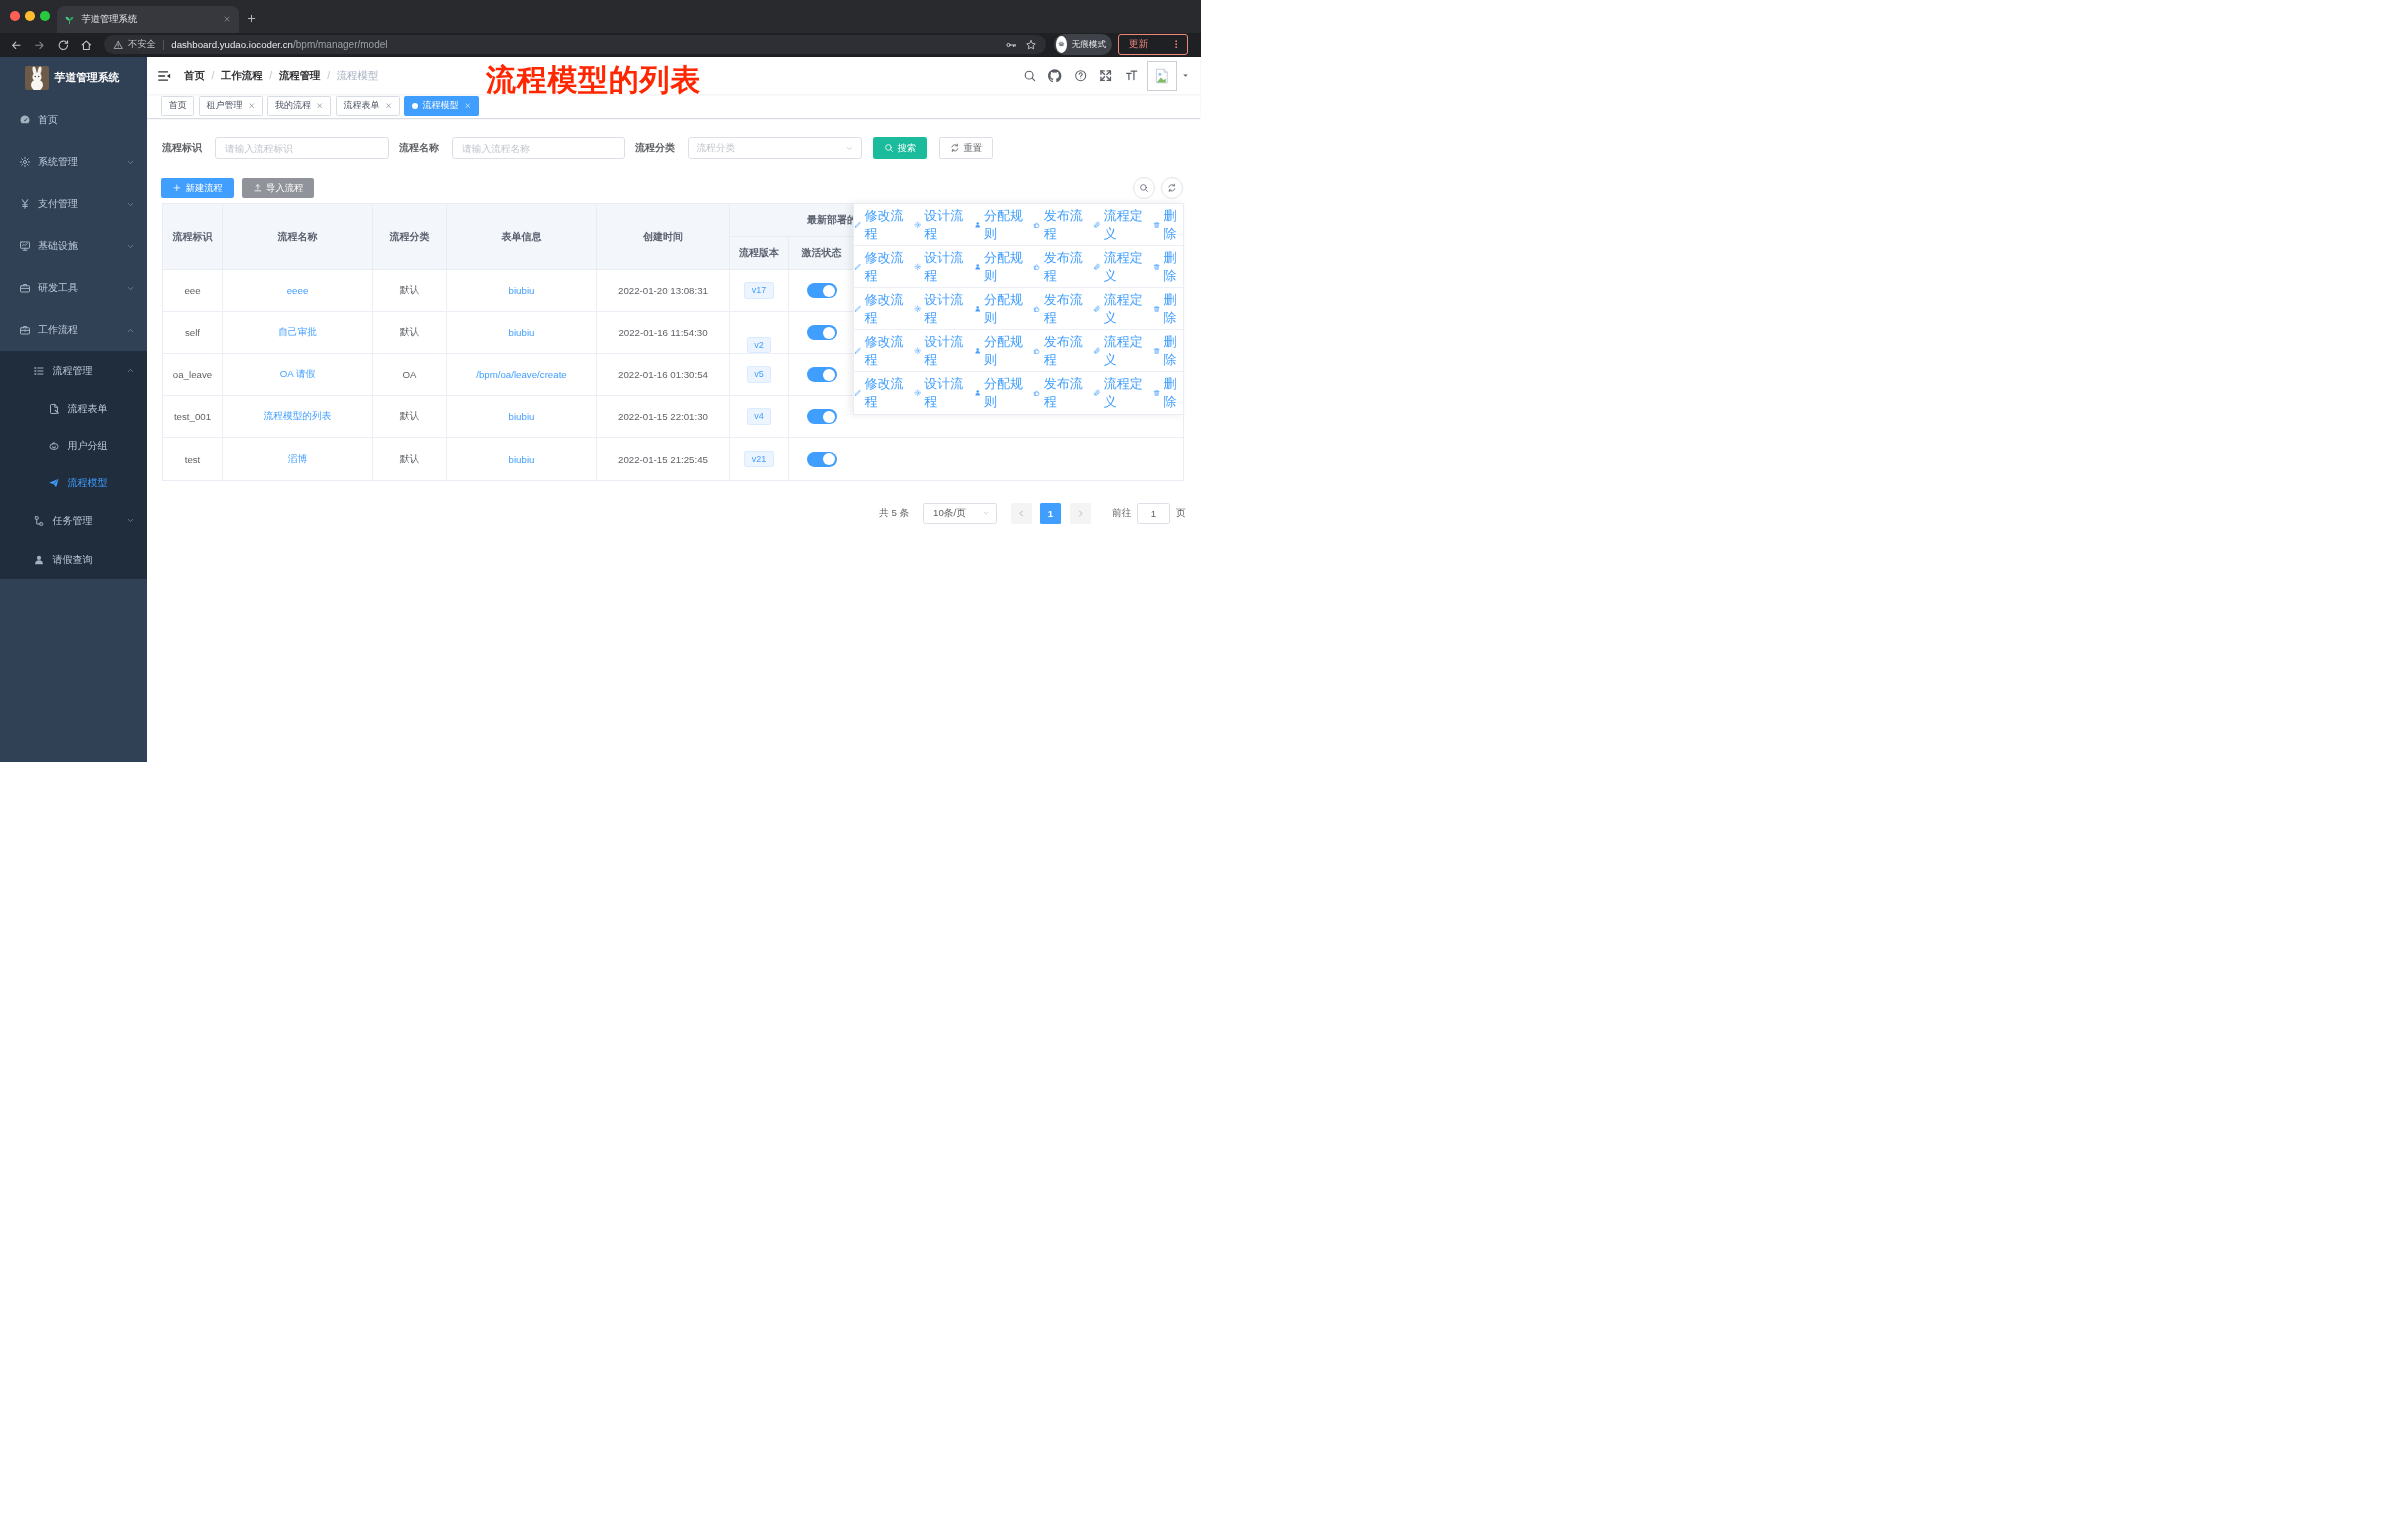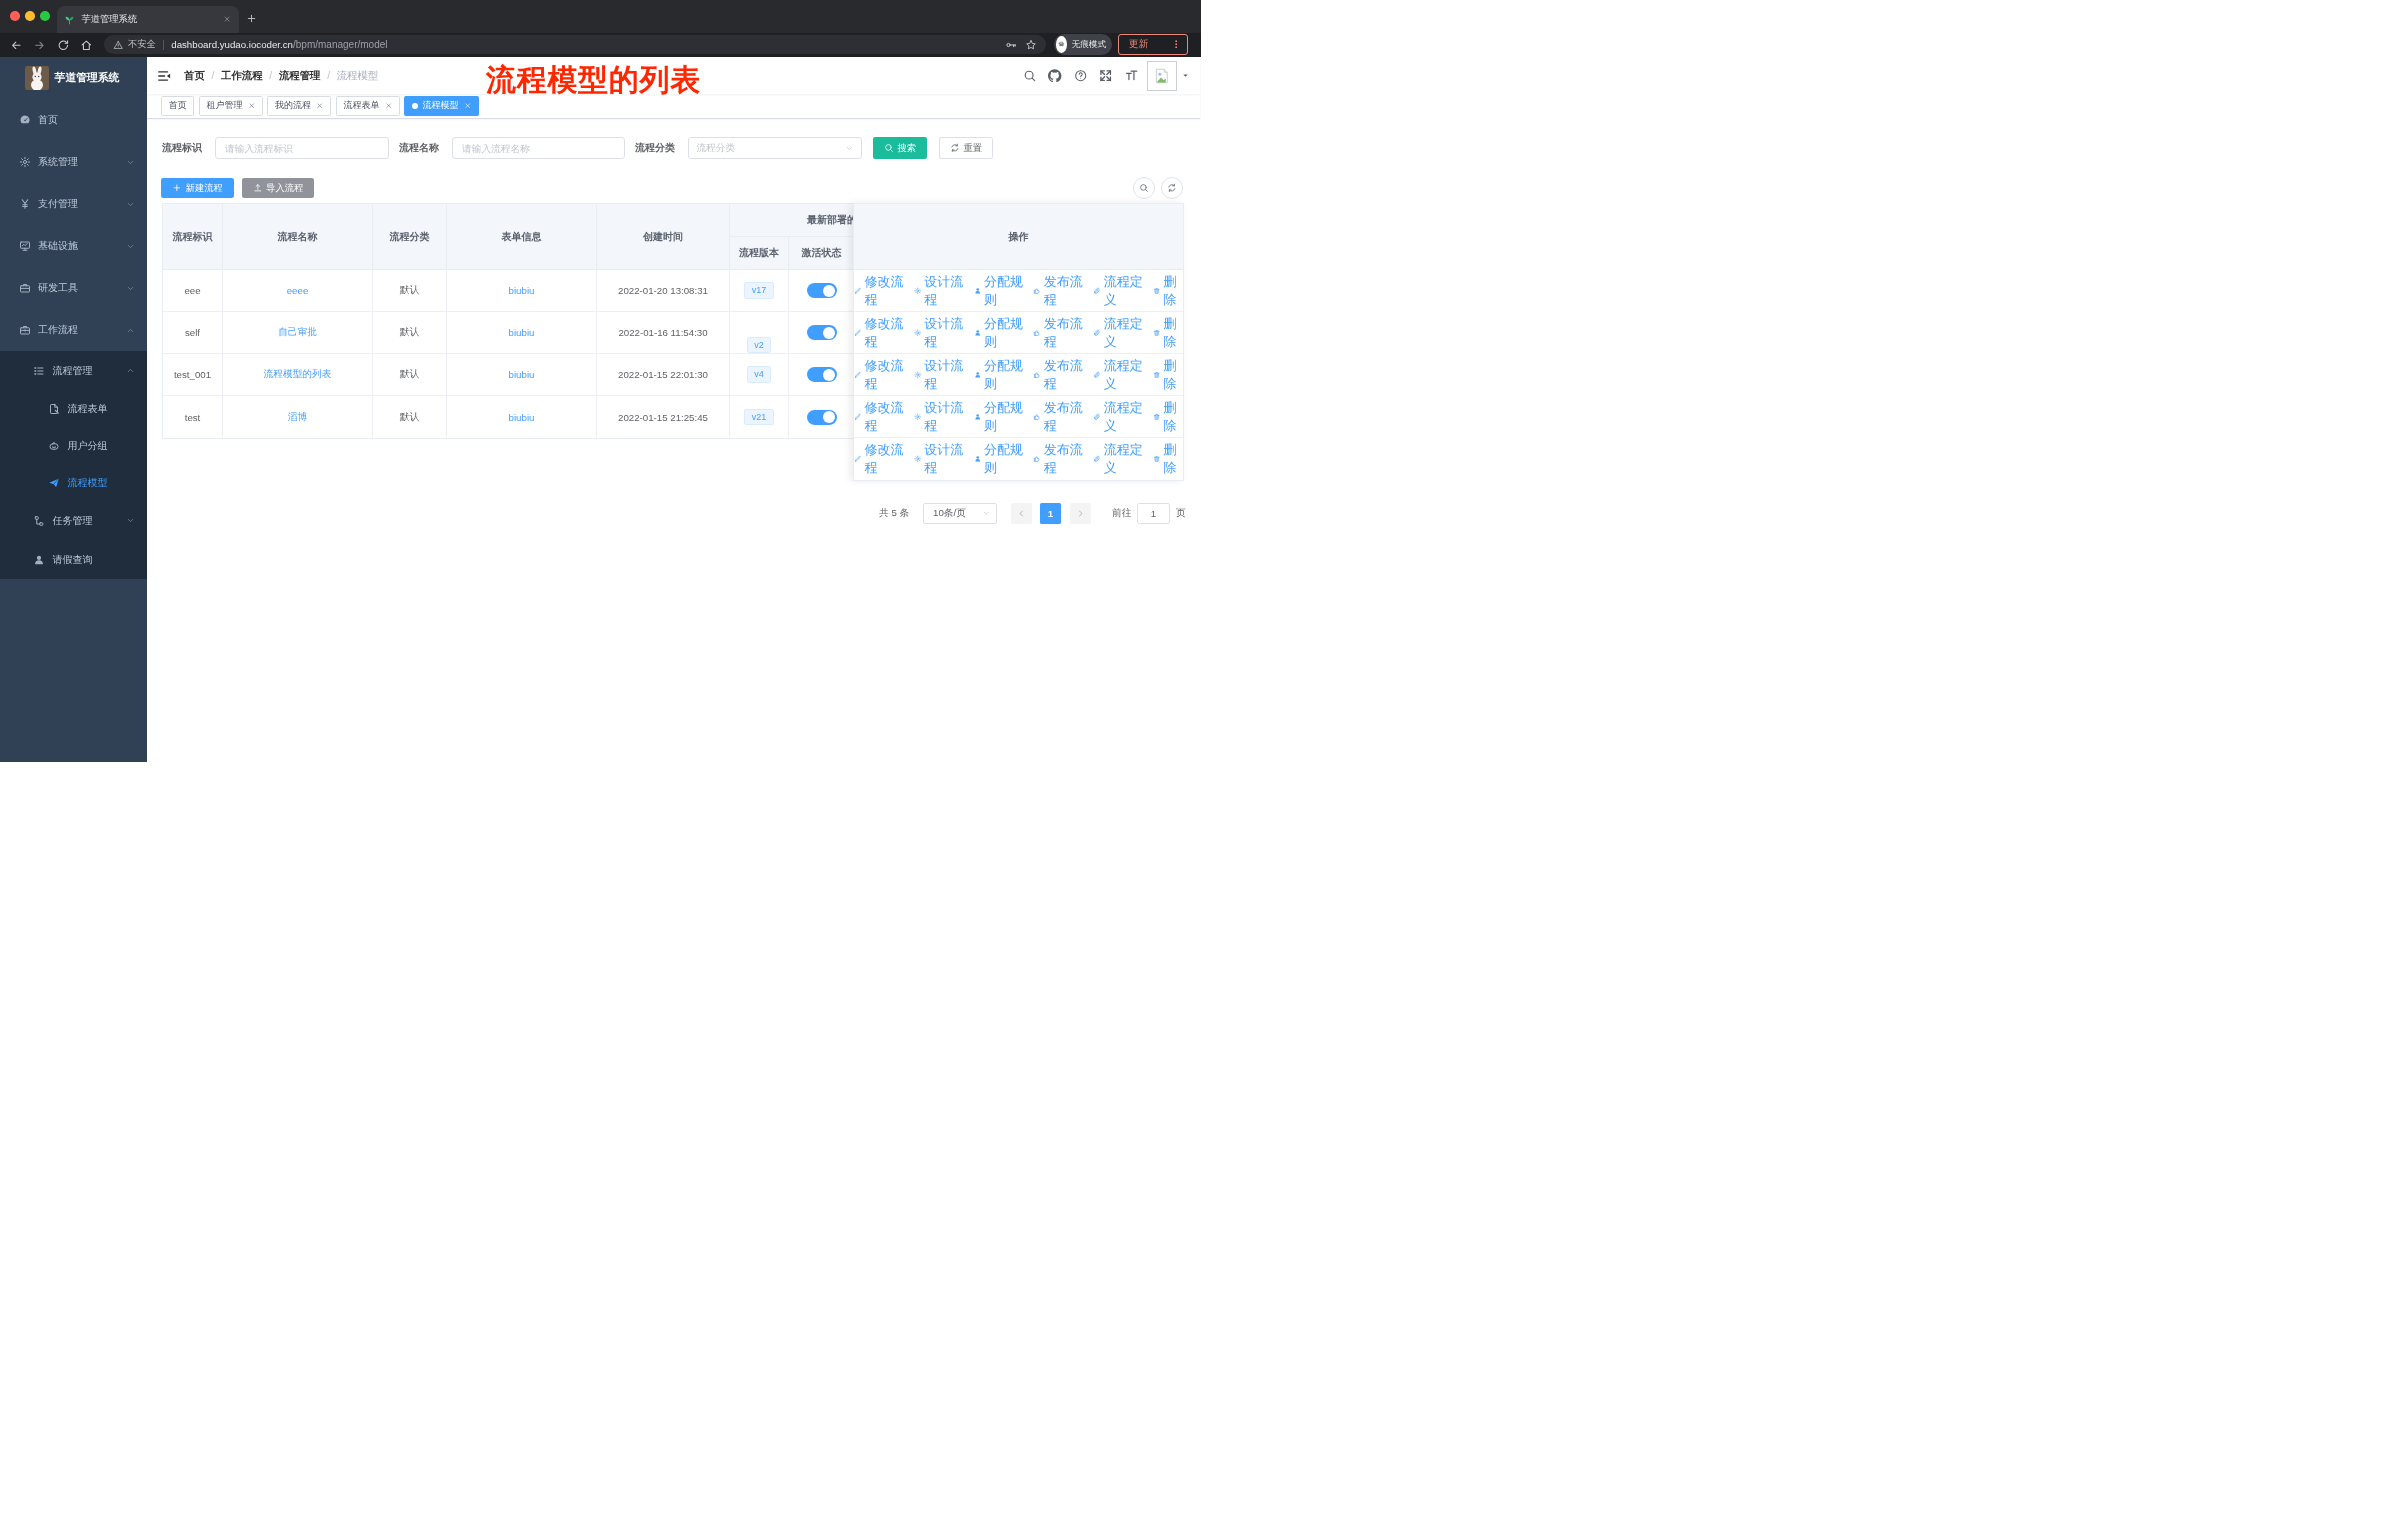--- a/index.html
+++ b/index.html
@@ -685,7 +685,6 @@
         </div>
       </div>
     <div class="fixedcol" id="fixedcol">
-        <div class="fx-head">操作</div>
         <div class="fx-row">
           <a class="act">
             <span class="a-ic icon">

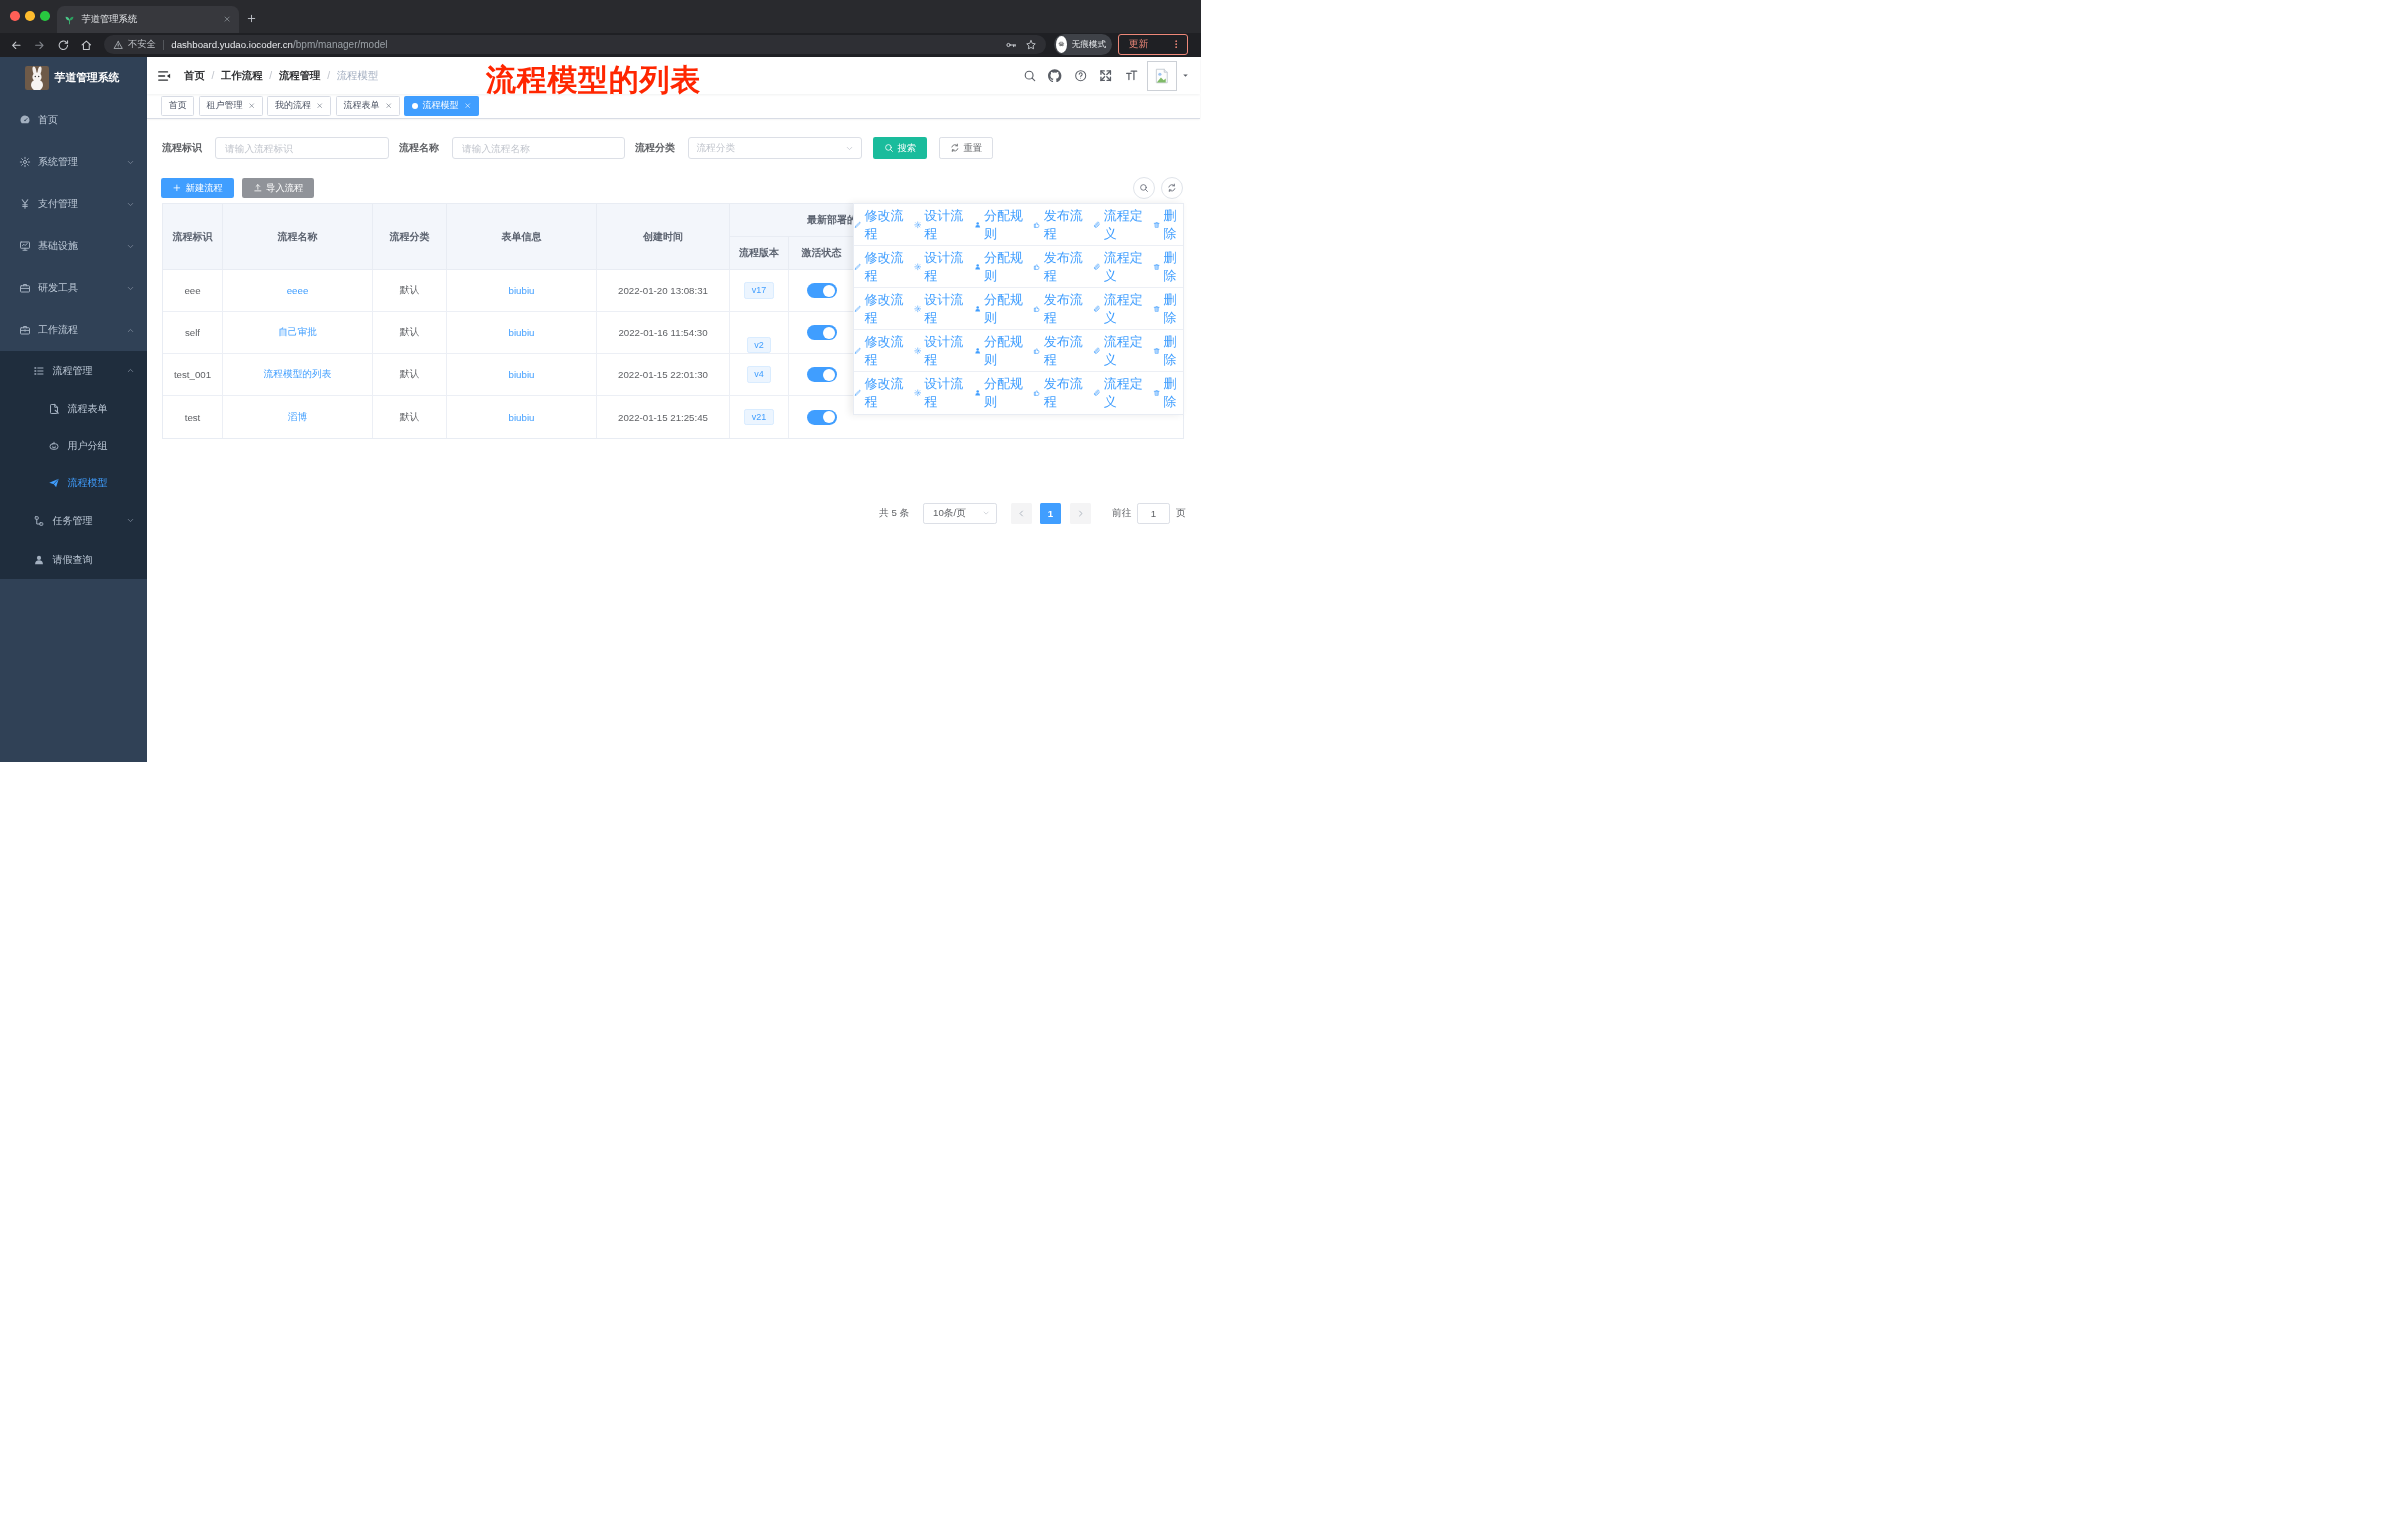--- a/index.html
+++ b/index.html
@@ -650,6 +650,23 @@
           </div>
         </div>
         <div class="tr">
+          <div class="td" style="width: 60px;">oa_leave</div>
+          <div class="td" style="width: 150px;">
+            <a class="blue">OA 请假</a>
+          </div>
+          <div class="td" style="width: 74px;">OA</div>
+          <div class="td" style="width: 150px;">
+            <a class="blue">/bpm/oa/leave/create</a>
+          </div>
+          <div class="td" style="width: 133px;">2022-01-16 01:30:54</div>
+          <div class="td" style="width: 59px;">
+            <span class="vtag">v5</span>
+          </div>
+          <div class="td" style="width: 65px;">
+            <span class="switch"></span>
+          </div>
+        </div>
+        <div class="tr">
           <div class="td" style="width: 60px;">test_001</div>
           <div class="td" style="width: 150px;">
             <a class="blue">流程模型的列表</a>

